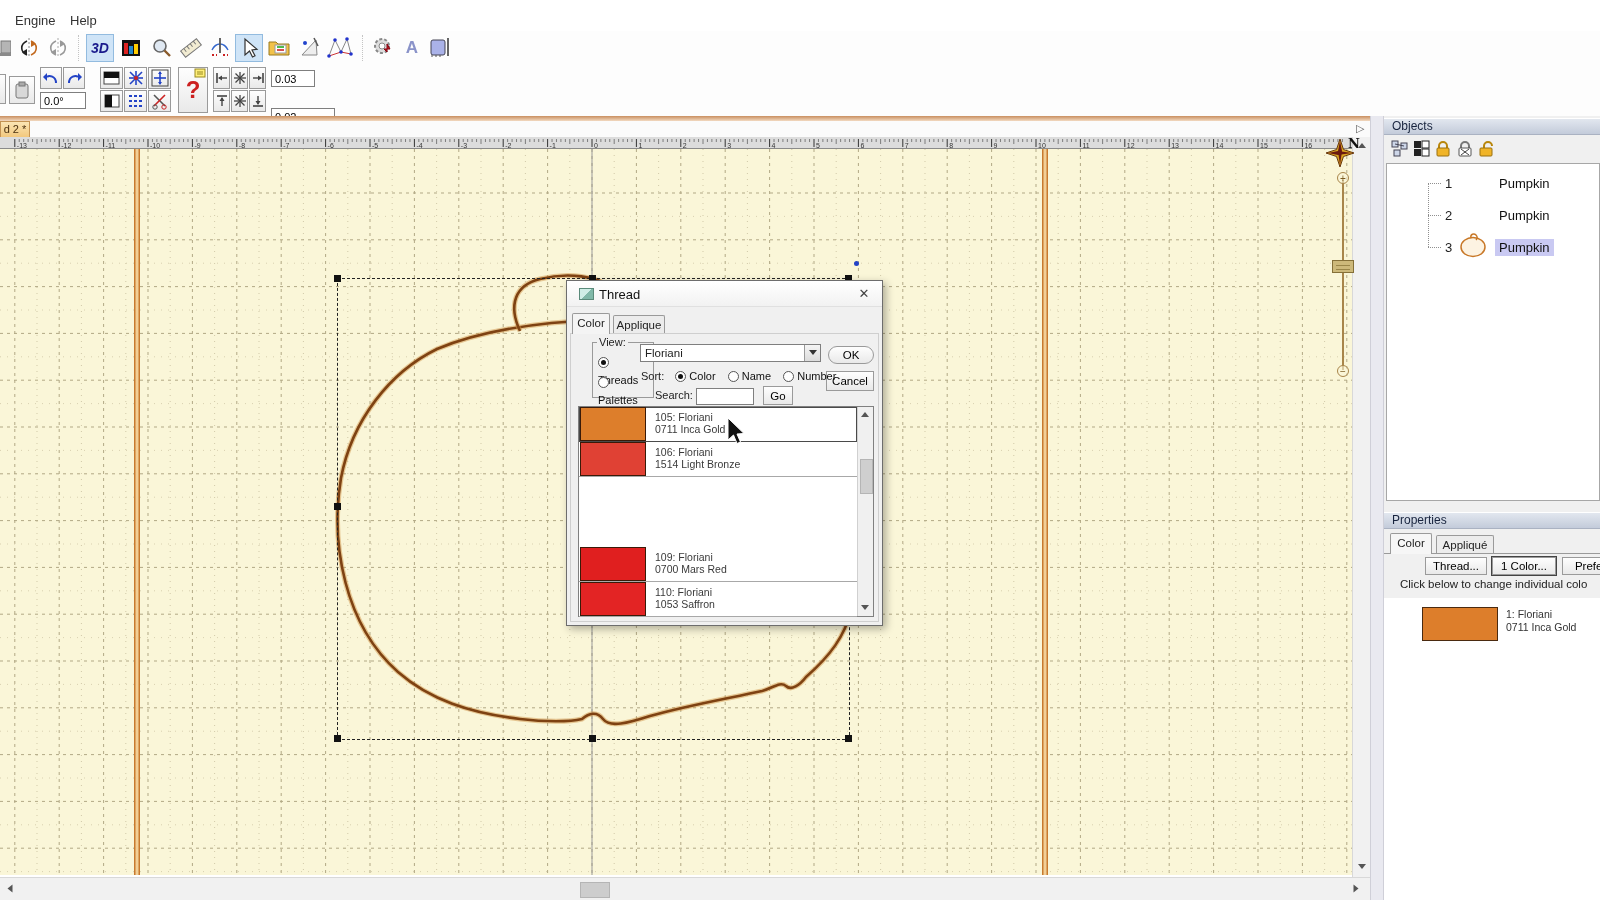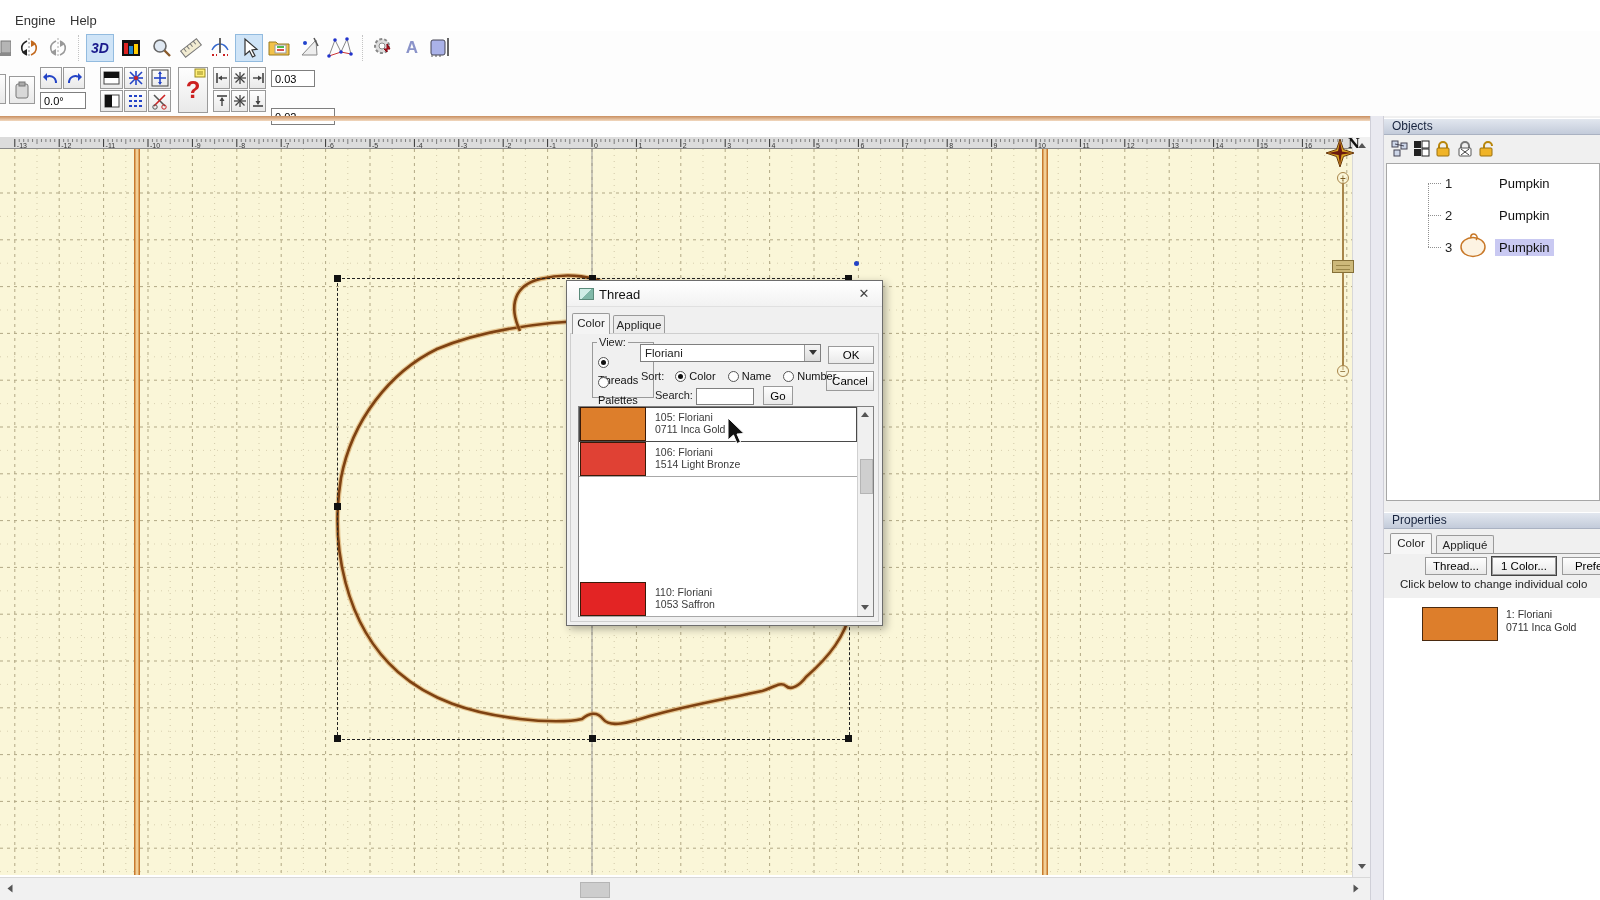--- a/index.html
+++ b/index.html
@@ -392,6 +392,10 @@
   </div>
 
   <div class="peachband"></div>
+  <div class="tabstrip">
+    <div class="doctab">d 2 *</div>
+    <div class="strip-arrow">▷</div>
+  </div>
   <div class="ruler">
     <svg id="ruler-svg" width="1352" height="12">
         <line x1="14.800000000000068" y1="0" x2="14.800000000000068" y2="8" stroke="#333" stroke-width="1"></line>

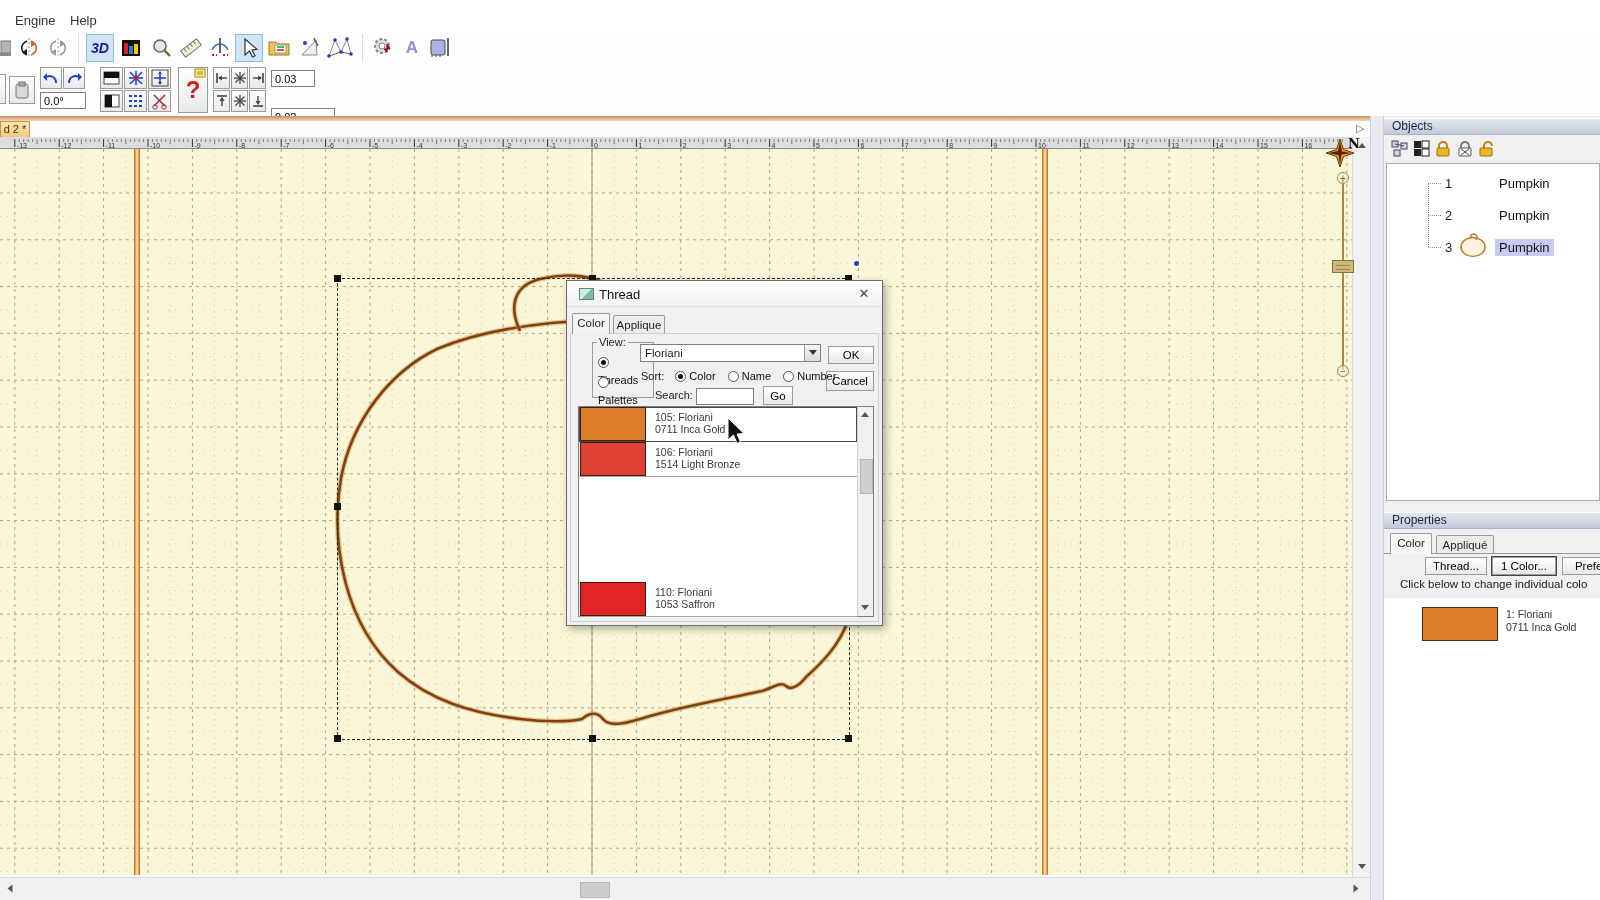--- a/index.html
+++ b/index.html
@@ -117,7 +117,7 @@
           border-left:1px solid #9a9a9a;box-sizing:border-box;}
   .dd-arrow{width:0;height:0;border-left:4px solid transparent;border-right:4px solid transparent;
             border-top:5px solid #333;margin:5px auto;}
-  .dlg-ok{position:absolute;left:257px;top:12px;width:46px;height:18px;font-size:11.5px;}
+  .dlg-ok{position:absolute;left:257px;top:12px;width:46px;height:18px;font-size:11.5px;border-radius:9px;}
   .dlg-cancel{position:absolute;left:255px;top:37px;width:48px;height:20px;font-size:11.5px;}
   .sort-row{position:absolute;left:70px;top:36px;font-size:11px;}
   .search-row{position:absolute;left:84px;top:54px;font-size:11px;}

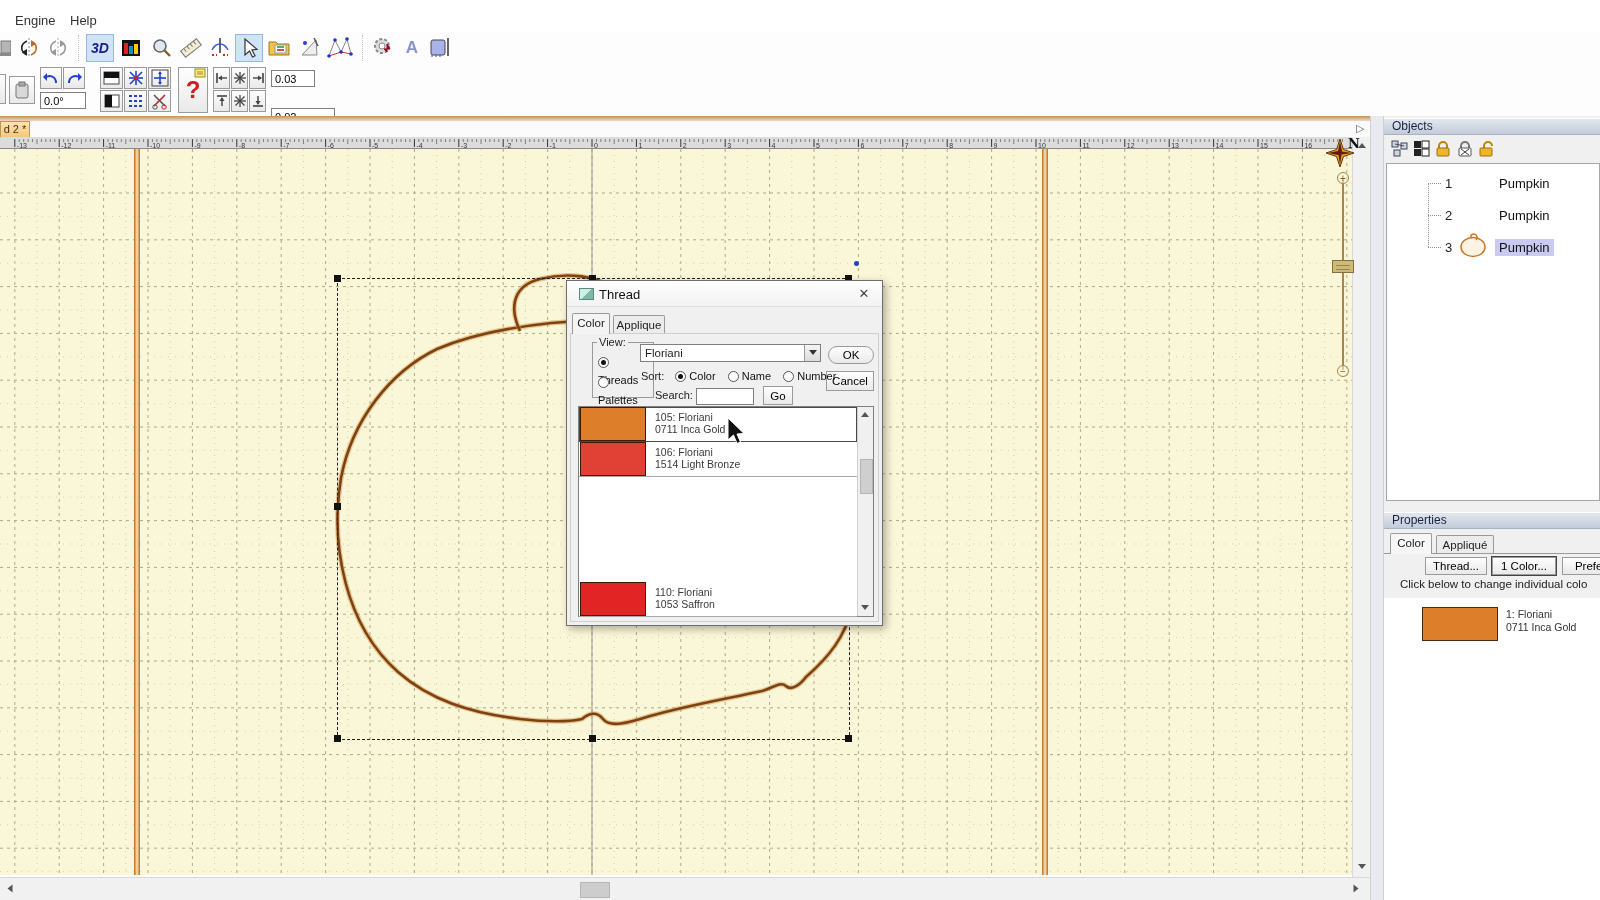--- a/index.html
+++ b/index.html
@@ -1005,6 +1005,11 @@
           <div class="t-l1">106: Floriani</div>
           <div class="t-l2">1514 Light Bronze</div>
         </div>
+        <div class="t-row" style="top:140px">
+          <div class="t-swatch" style="background: rgb(224, 31, 31);"></div>
+          <div class="t-l1">109: Floriani</div>
+          <div class="t-l2">0700 Mars Red</div>
+        </div>
         <div class="t-row" style="top:175px">
           <div class="t-swatch" style="background: rgb(227, 36, 36);"></div>
           <div class="t-l1">110: Floriani</div>

